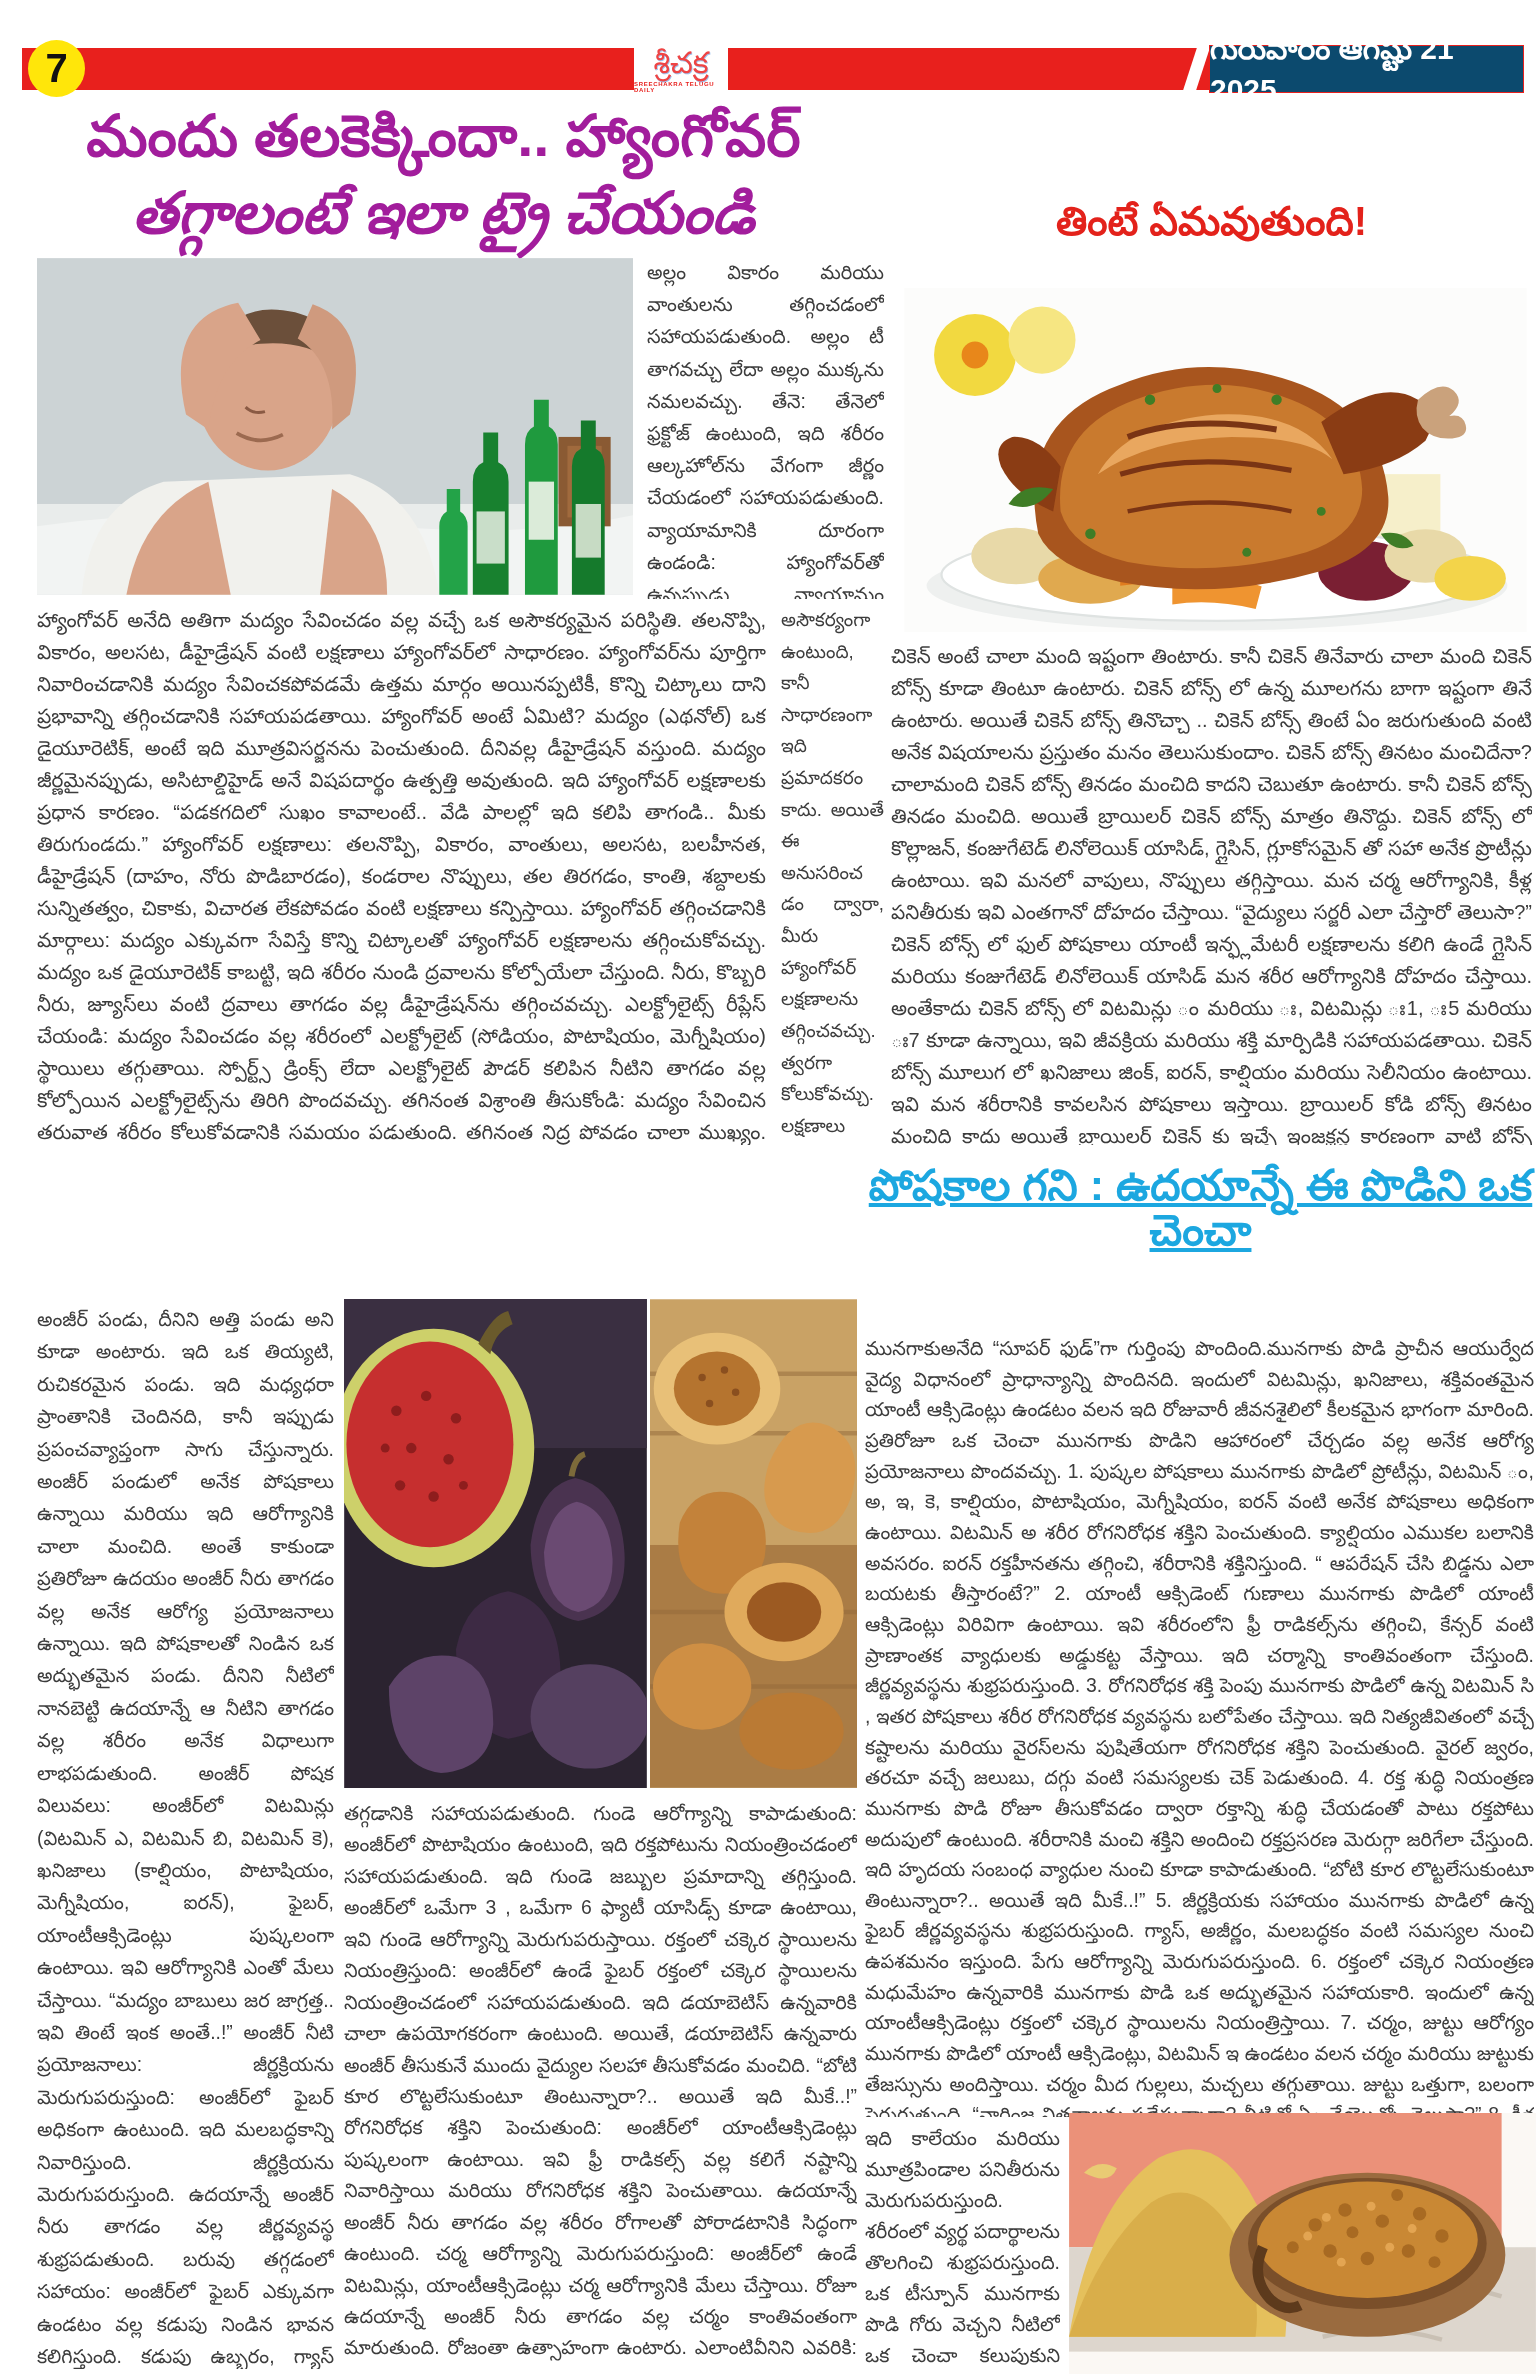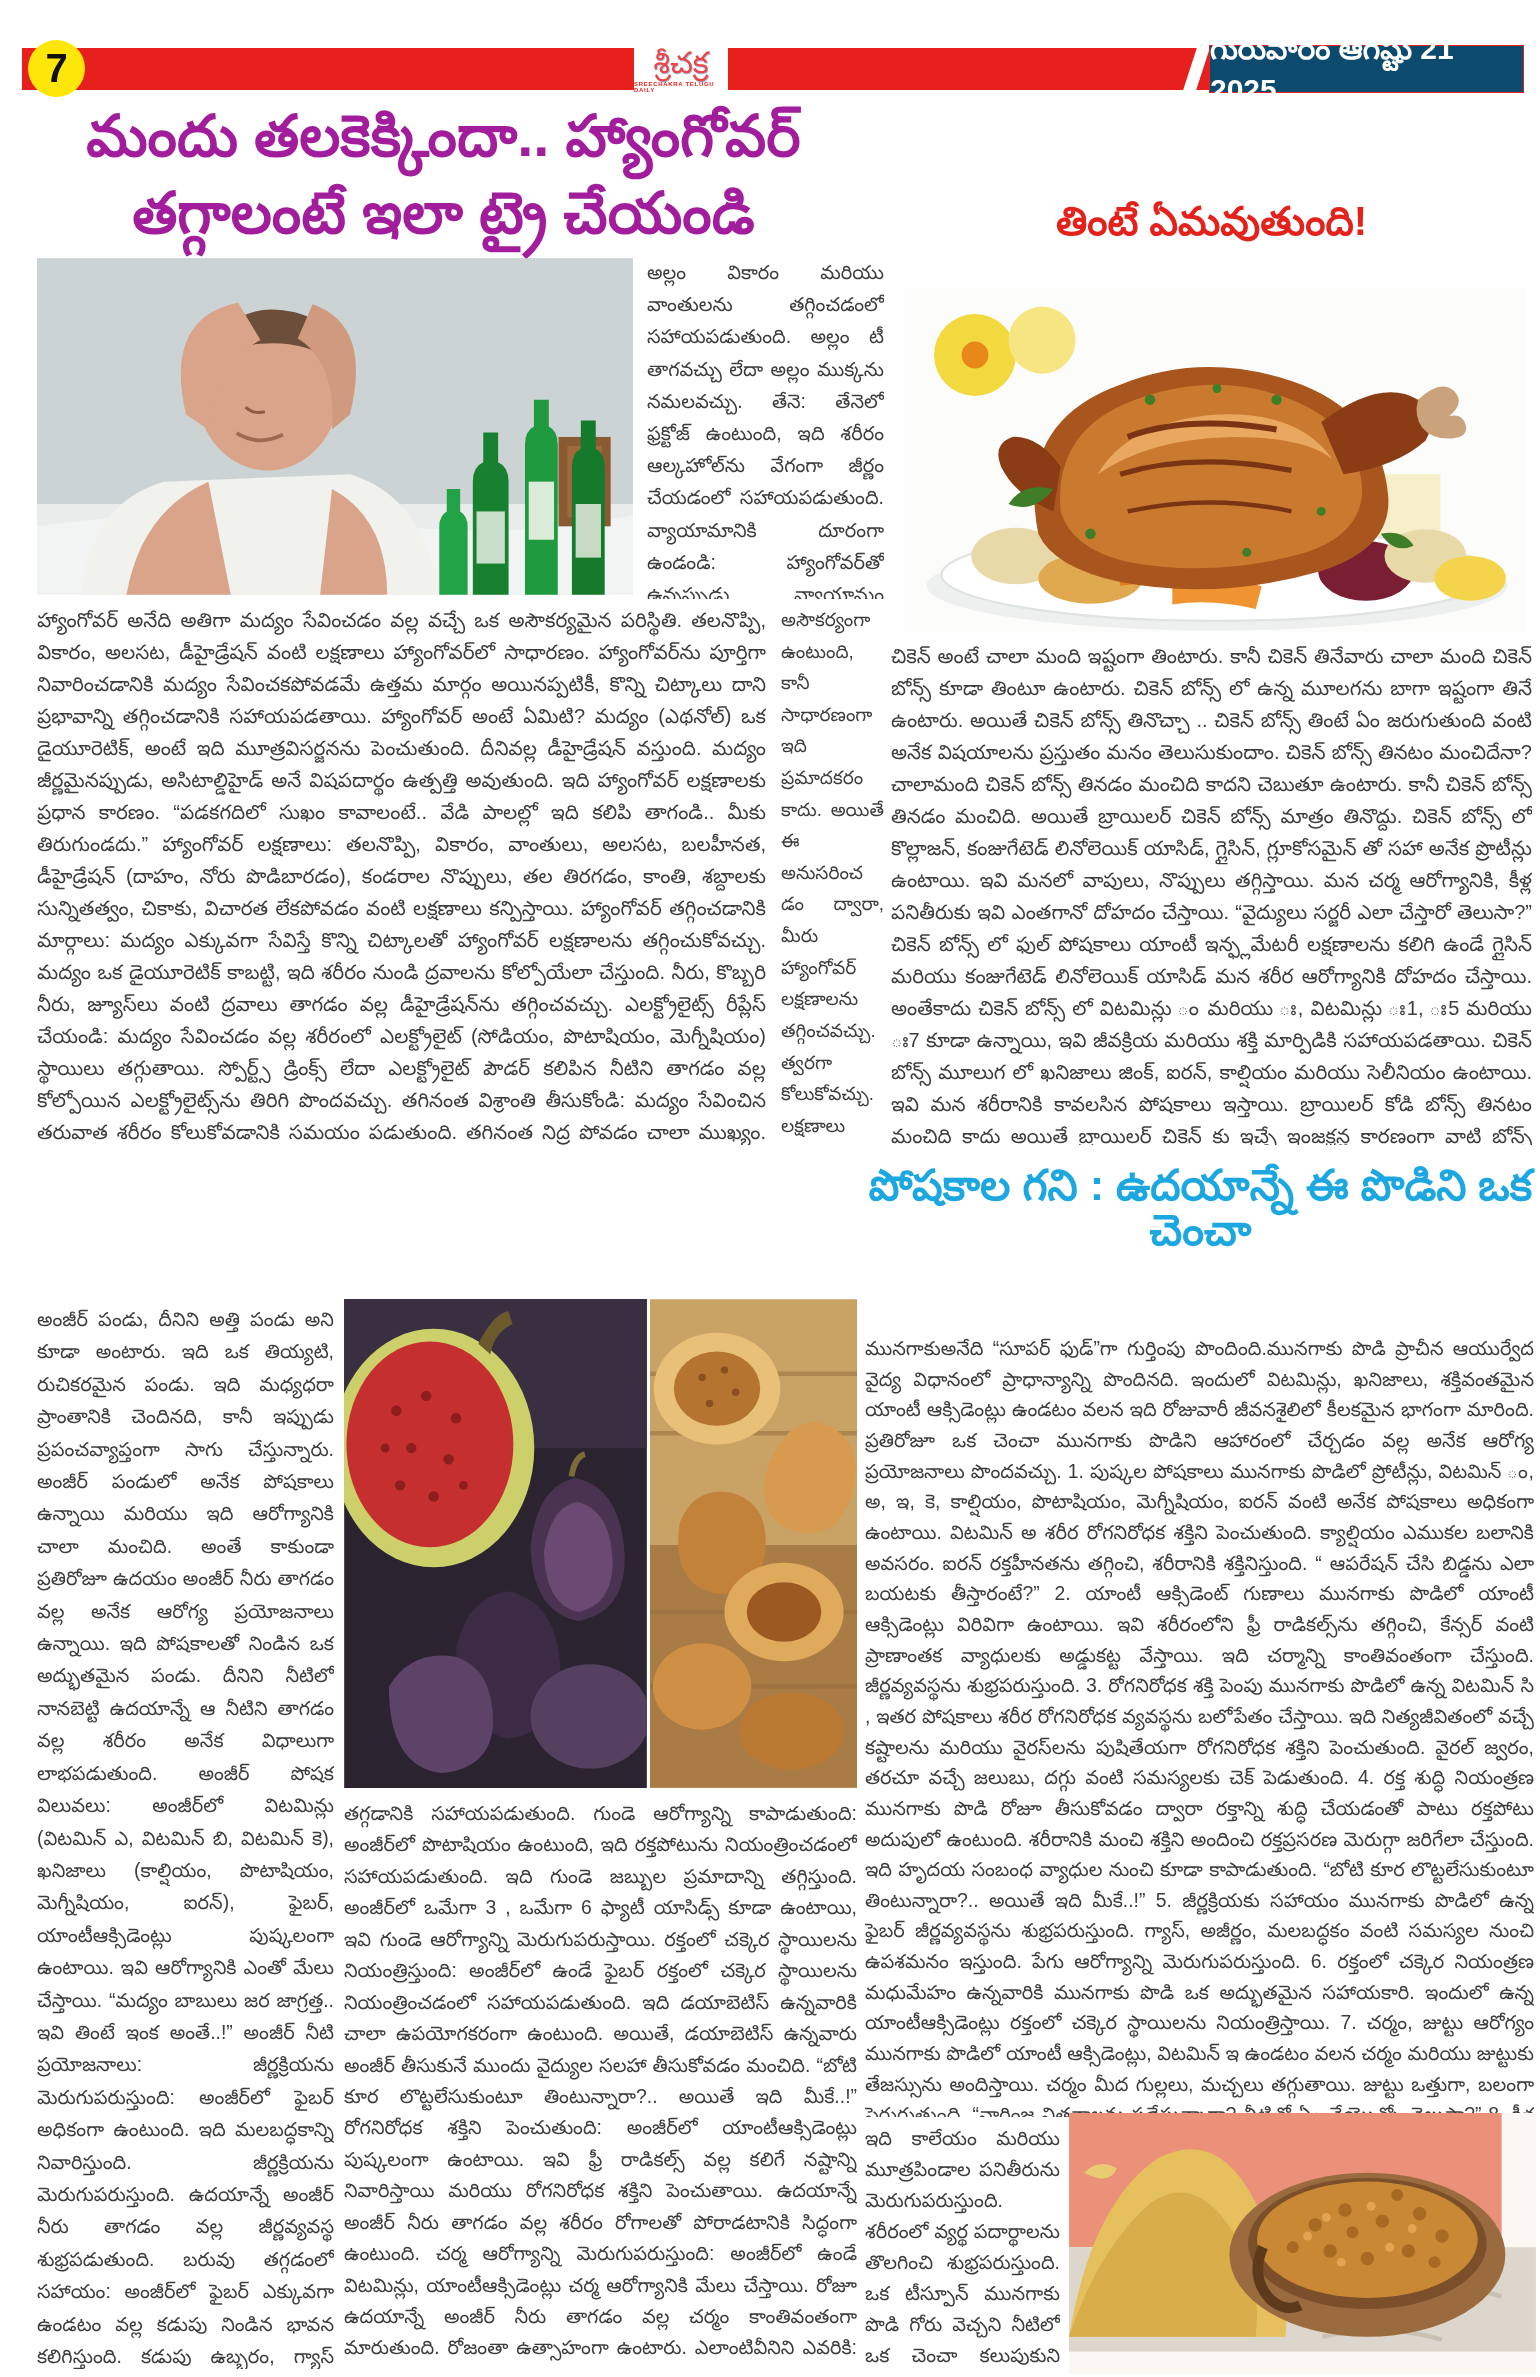--- a/index.html
+++ b/index.html
@@ -45,7 +45,7 @@
   </div>
 
   <div class="abs hl magenta" style="left:22.4px;top:106px;width:842px;font-size:58px;">మందు తలకెక్కిందా.. హ్యాంగోవర్</div>
-  <div class="abs hl magenta" style="left:22.4px;top:183px;width:842px;font-size:58px;">తగ్గాలంటే ఇలా ట్రై చేయండి</div>
+  <div class="abs hl magenta" style="left:22.4px;top:183px;width:842px;font-size:58px;font-style:italic;">తగ్గాలంటే ఇలా ట్రై చేయండి</div>
 
   <div class="abs photo" style="left:37px;top:258px;width:596px;height:337px;">
     <svg width="596" height="337" viewBox="0 0 800 452">

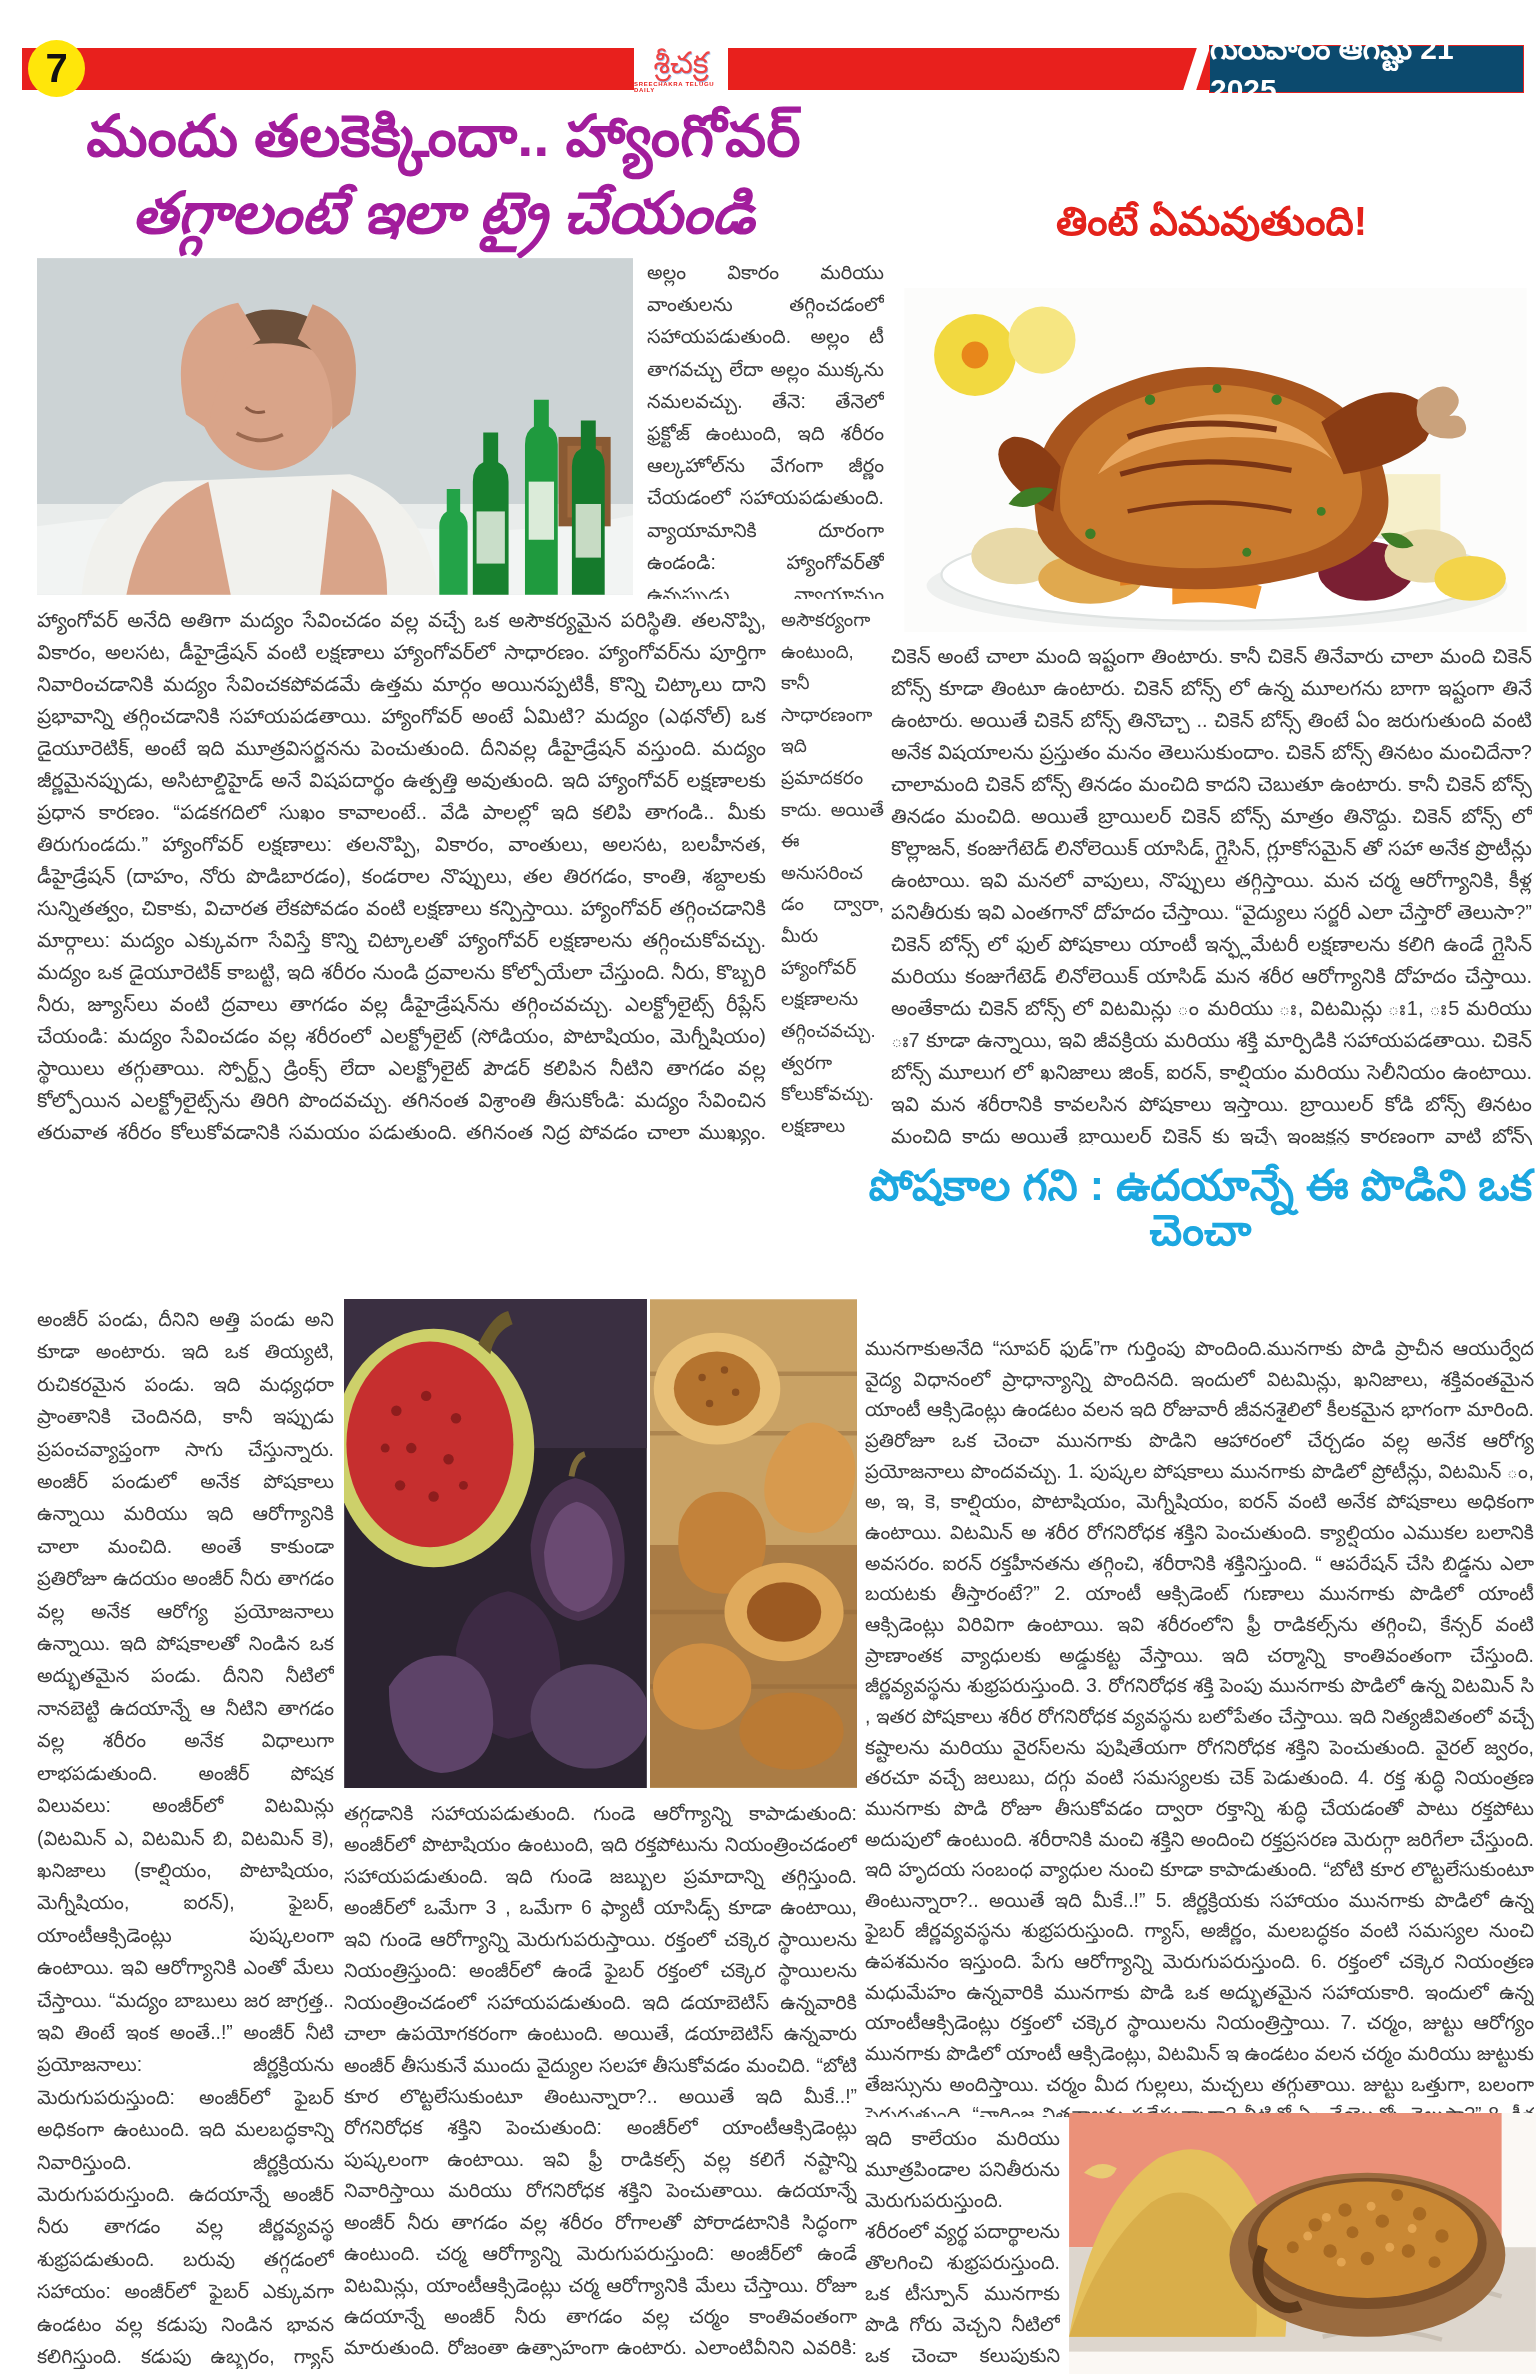--- a/index.html
+++ b/index.html
@@ -20,7 +20,7 @@
   .hl{font-weight:bold;text-align:center;line-height:1.05;}
   .hl.magenta{color:#a21d9c;}
   .hl.red{color:#e3221b;}
-  .hl.cyan{color:#1ca7e0;}
+  .hl.cyan{color:#1ca7e0;text-decoration:underline;}
   
   .col{color:#3c3c3c;text-align:justify;overflow:hidden;}
   .photo{display:block;}

